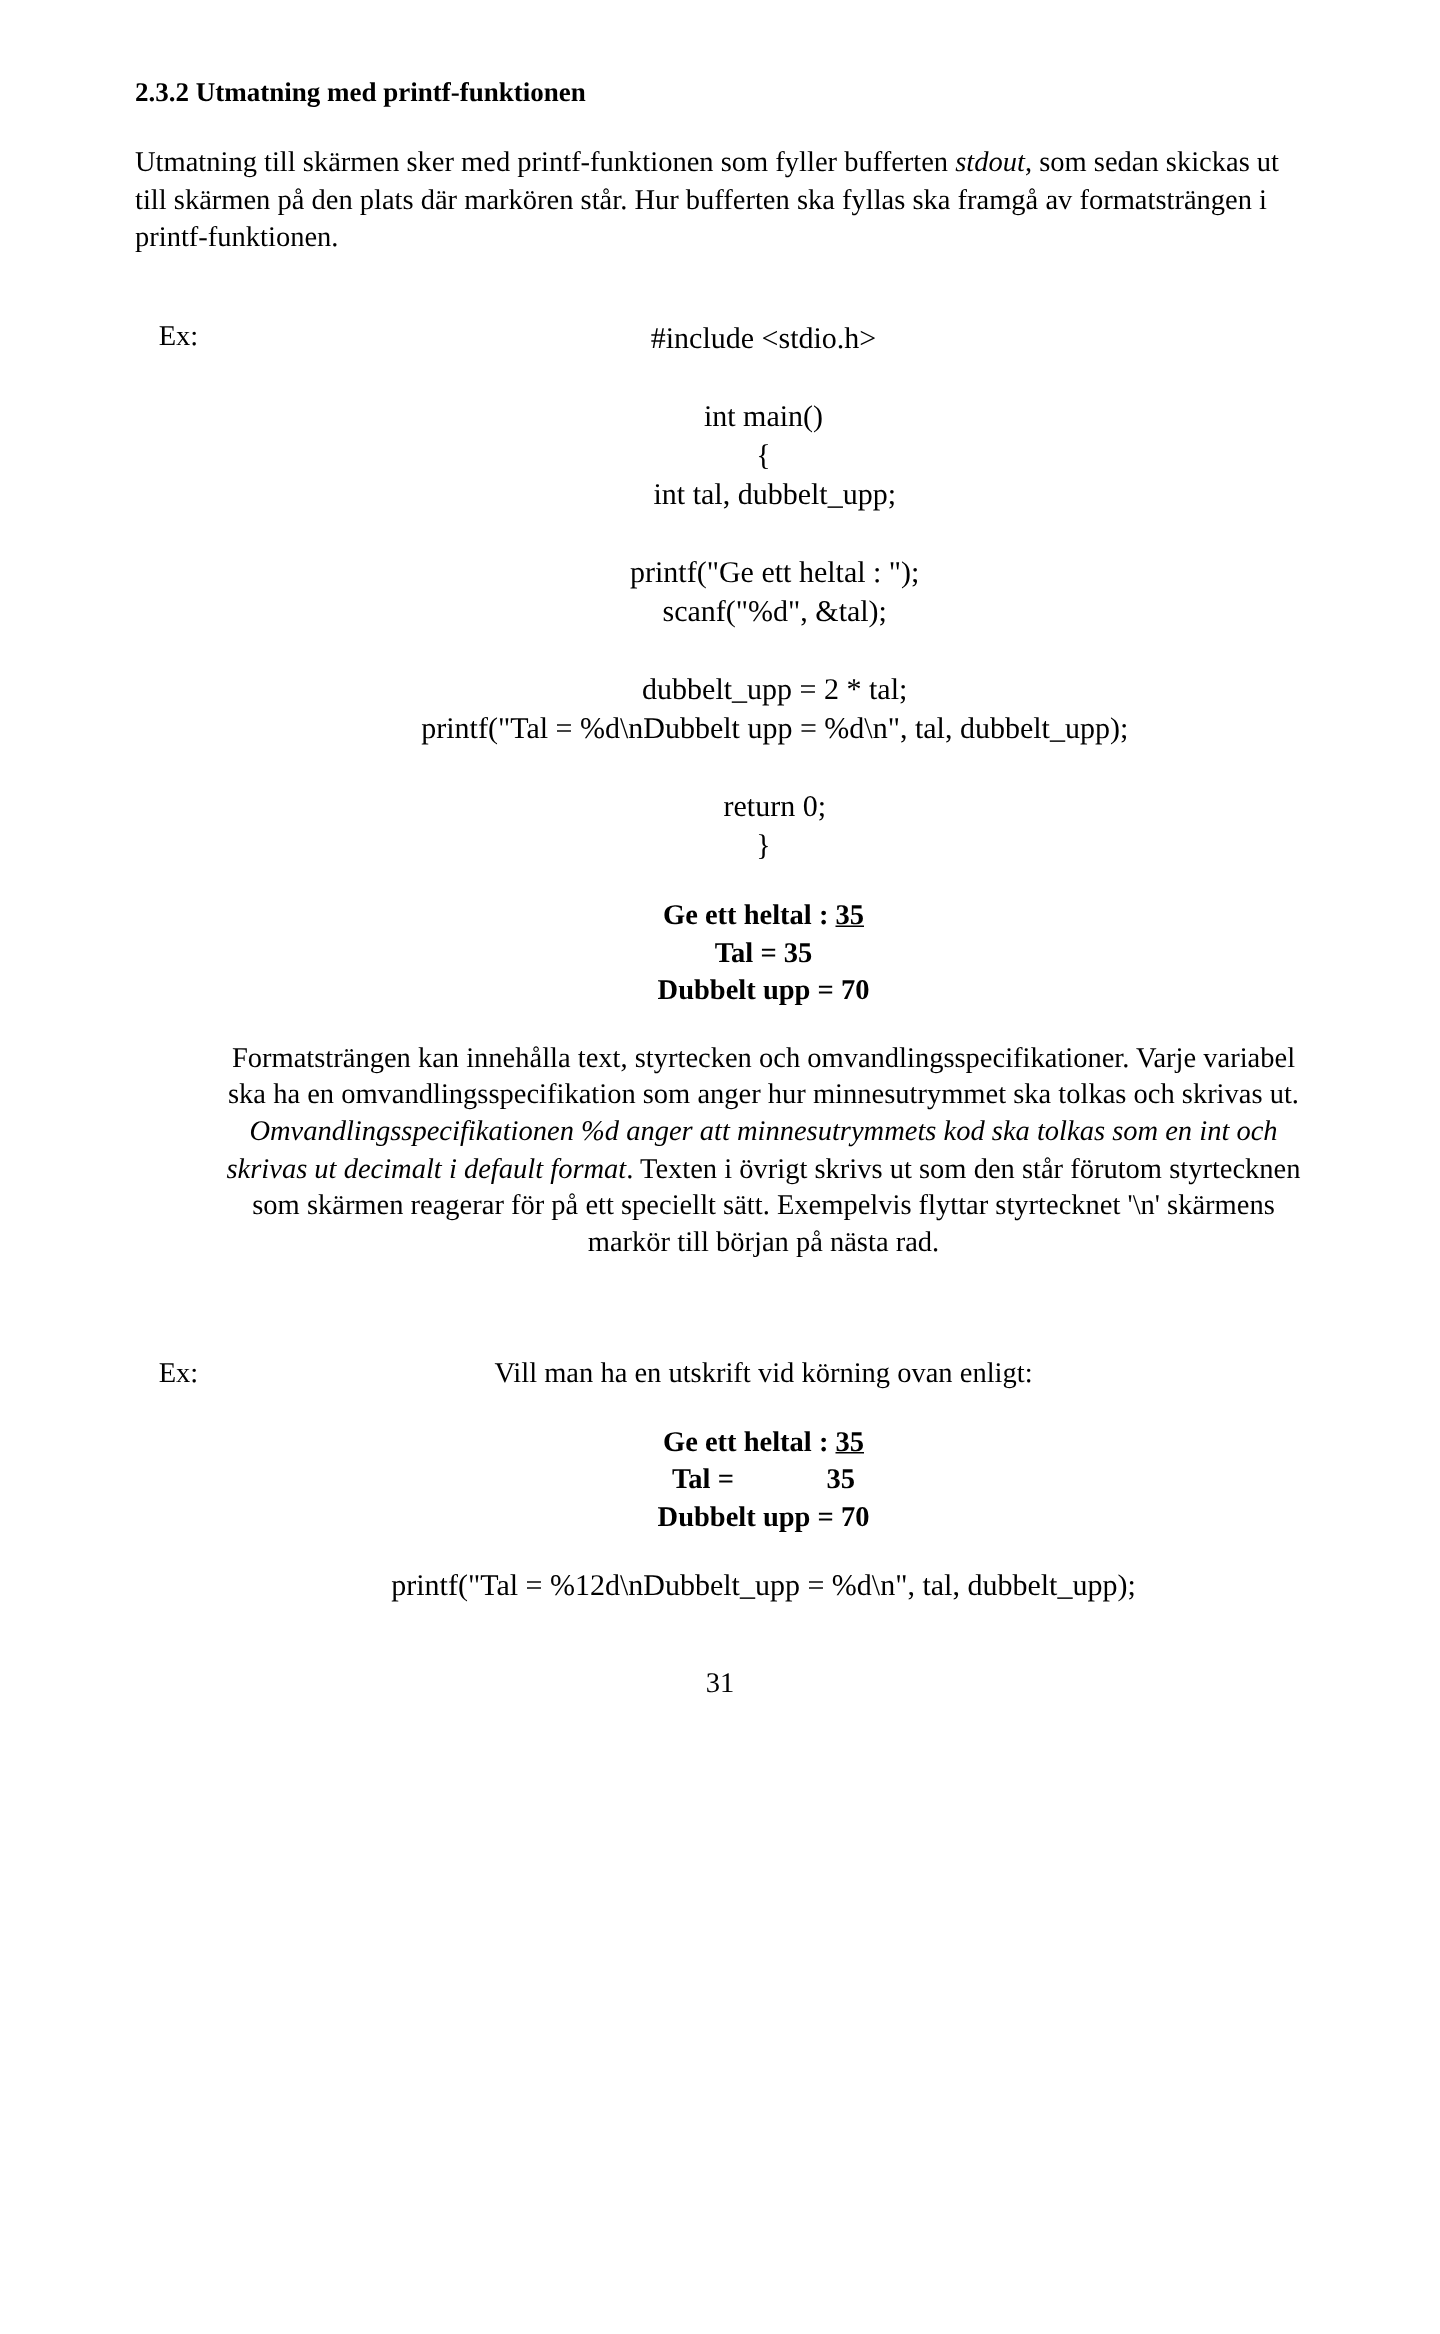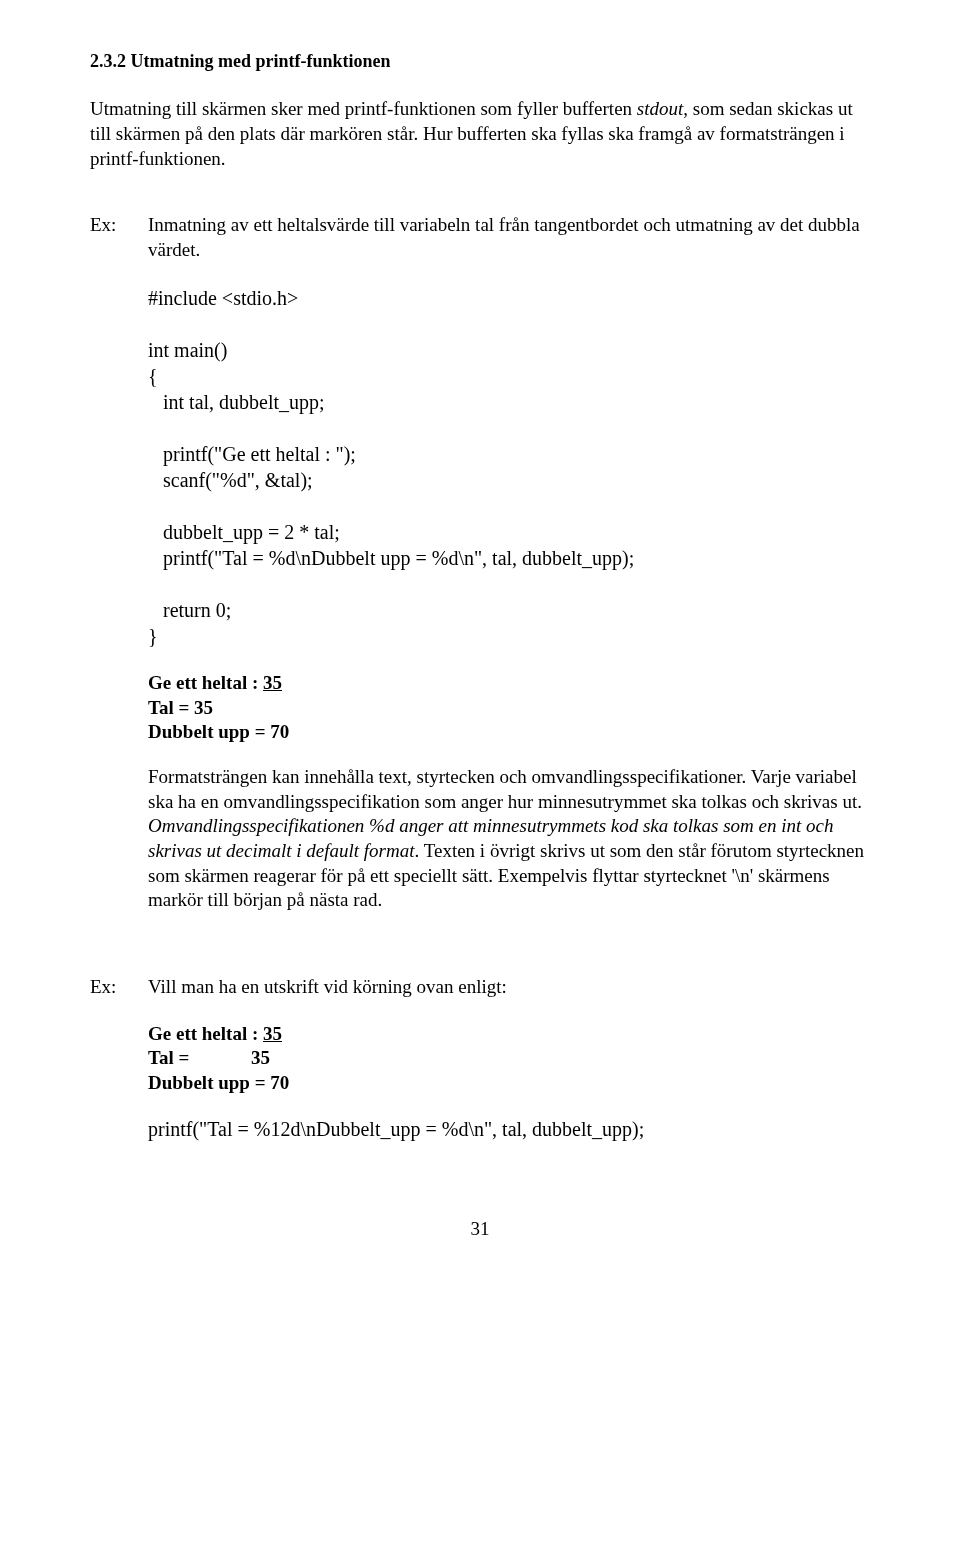--- a/index.html
+++ b/index.html
@@ -26,6 +26,7 @@
   .ex-block {
     display: flex;
     margin-bottom: 0;
+    text-align: center;
   }
   .ex-label {
     width: 58px;

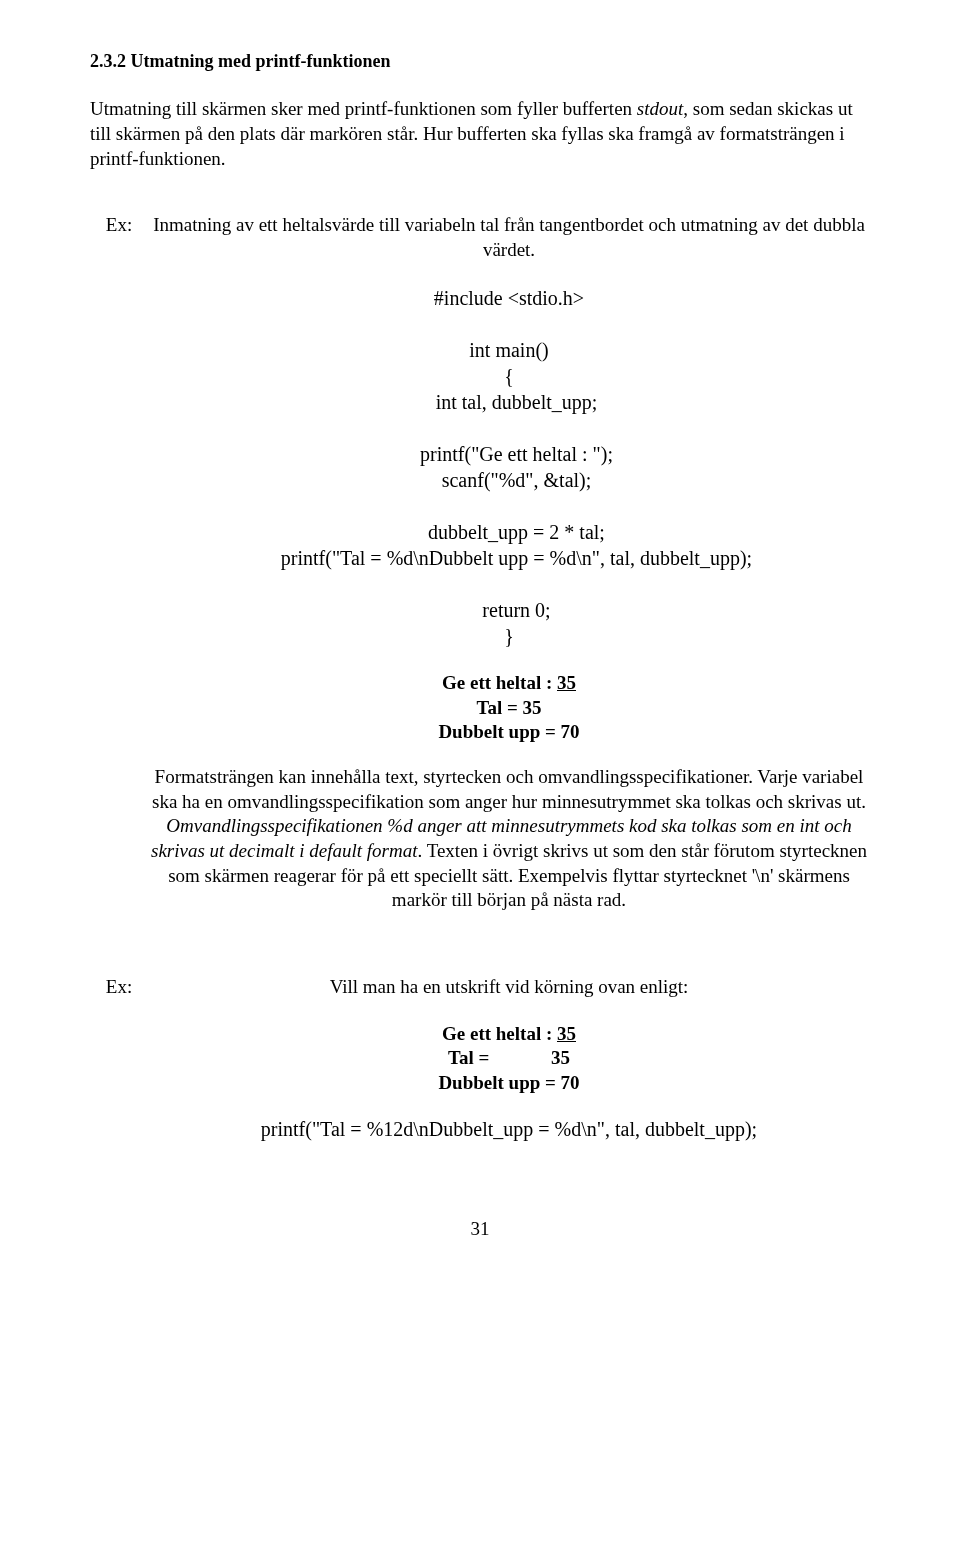--- a/index.html
+++ b/index.html
@@ -82,7 +82,6 @@
   <div class="ex-block">
     <div class="ex-label">Ex:</div>
     <div class="ex-body">
-      <p>Inmatning av ett heltalsvärde till variabeln tal från tangentbordet och utmatning av det dubbla värdet.</p>
 
       <pre>#include &lt;stdio.h&gt;
 

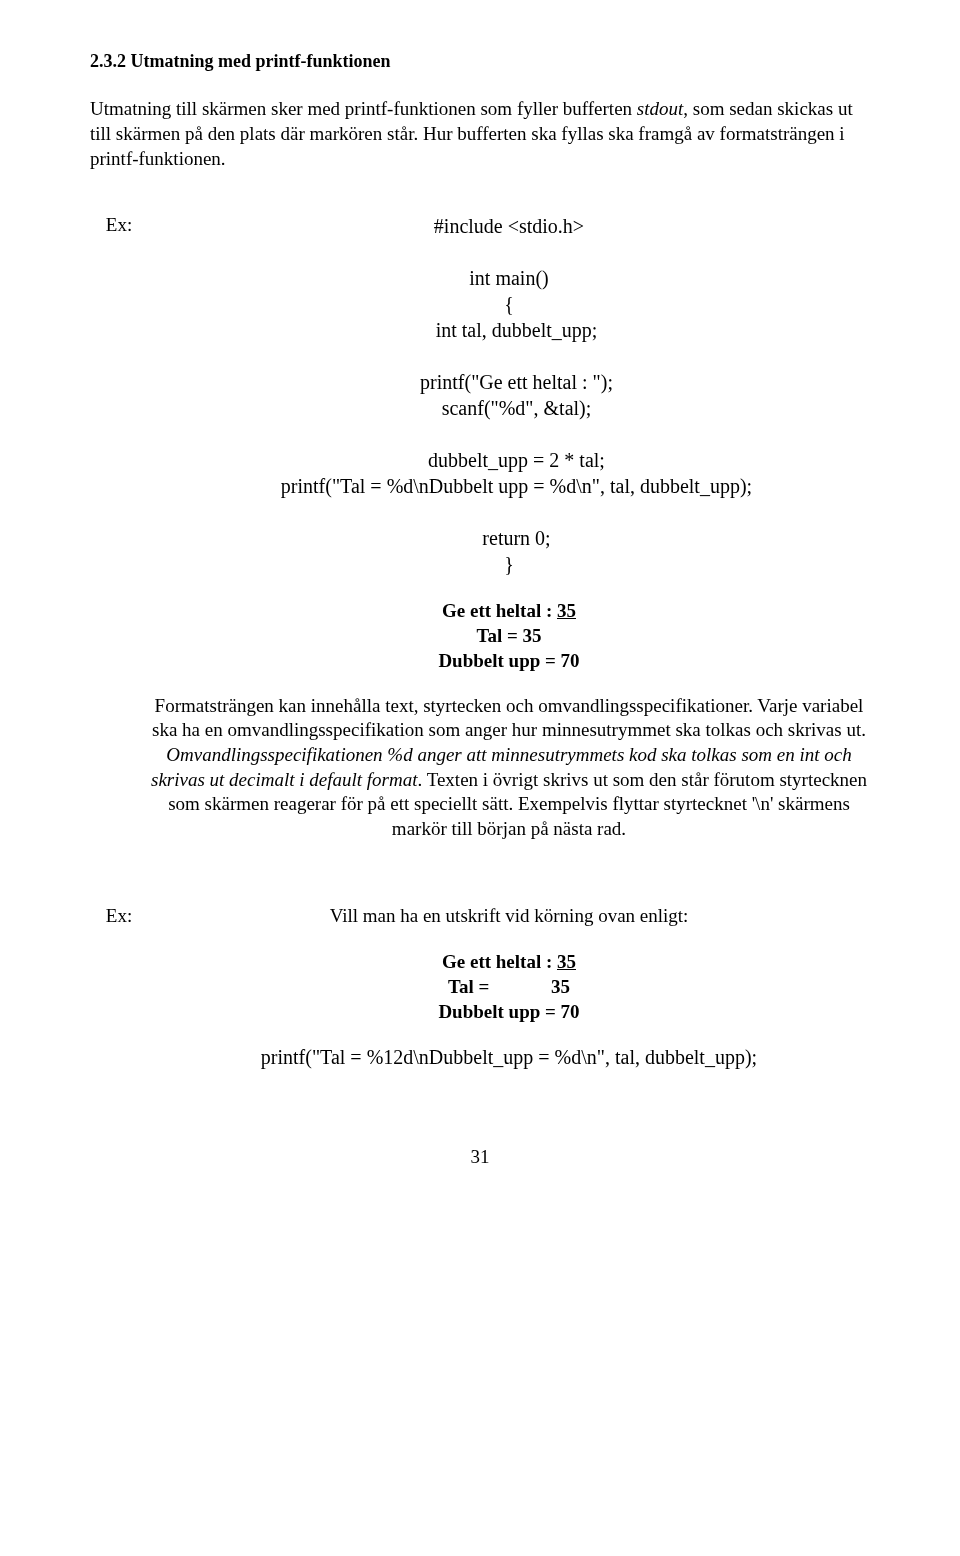--- a/index.html
+++ b/index.html
@@ -57,7 +57,7 @@
   .page-number {
     text-align: center;
     font-size: 19px;
-    margin-top: 53px;
+    margin-top: 19px;
   }
   .tight p {
     margin-bottom: 0;

